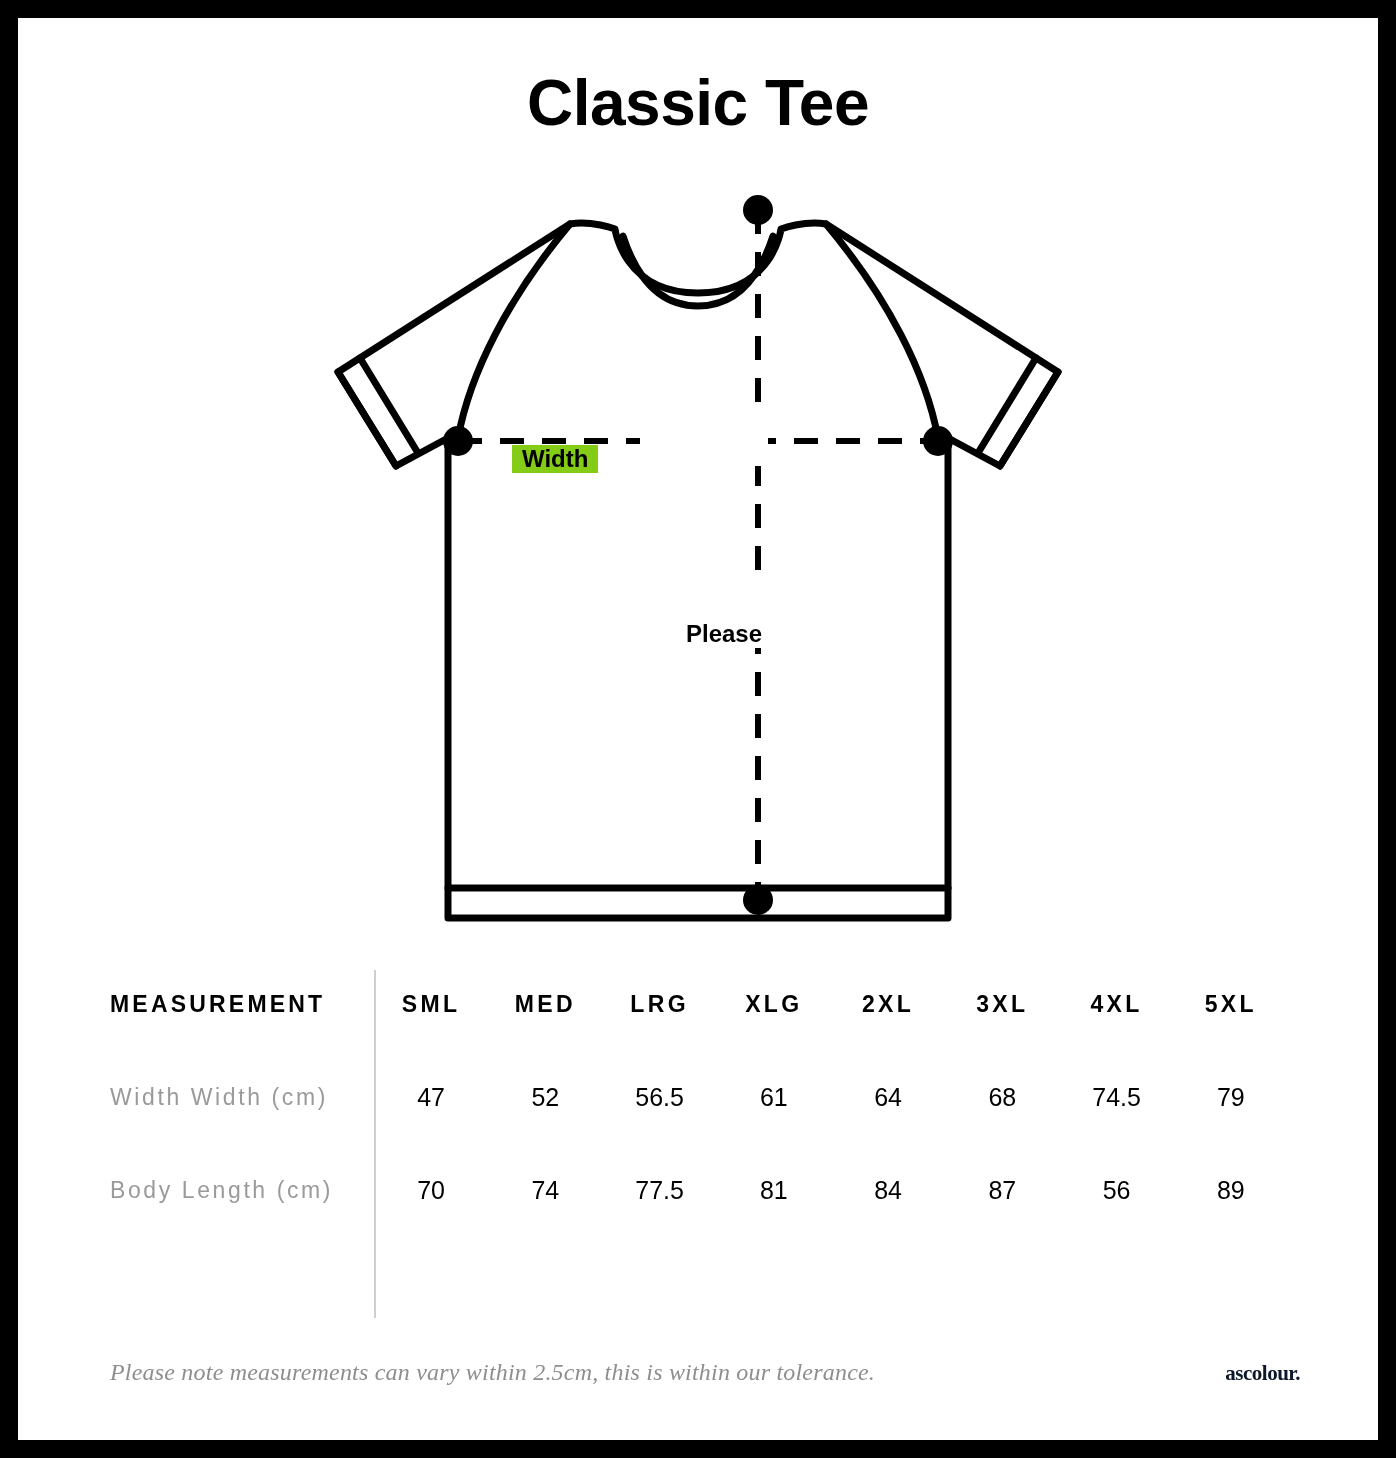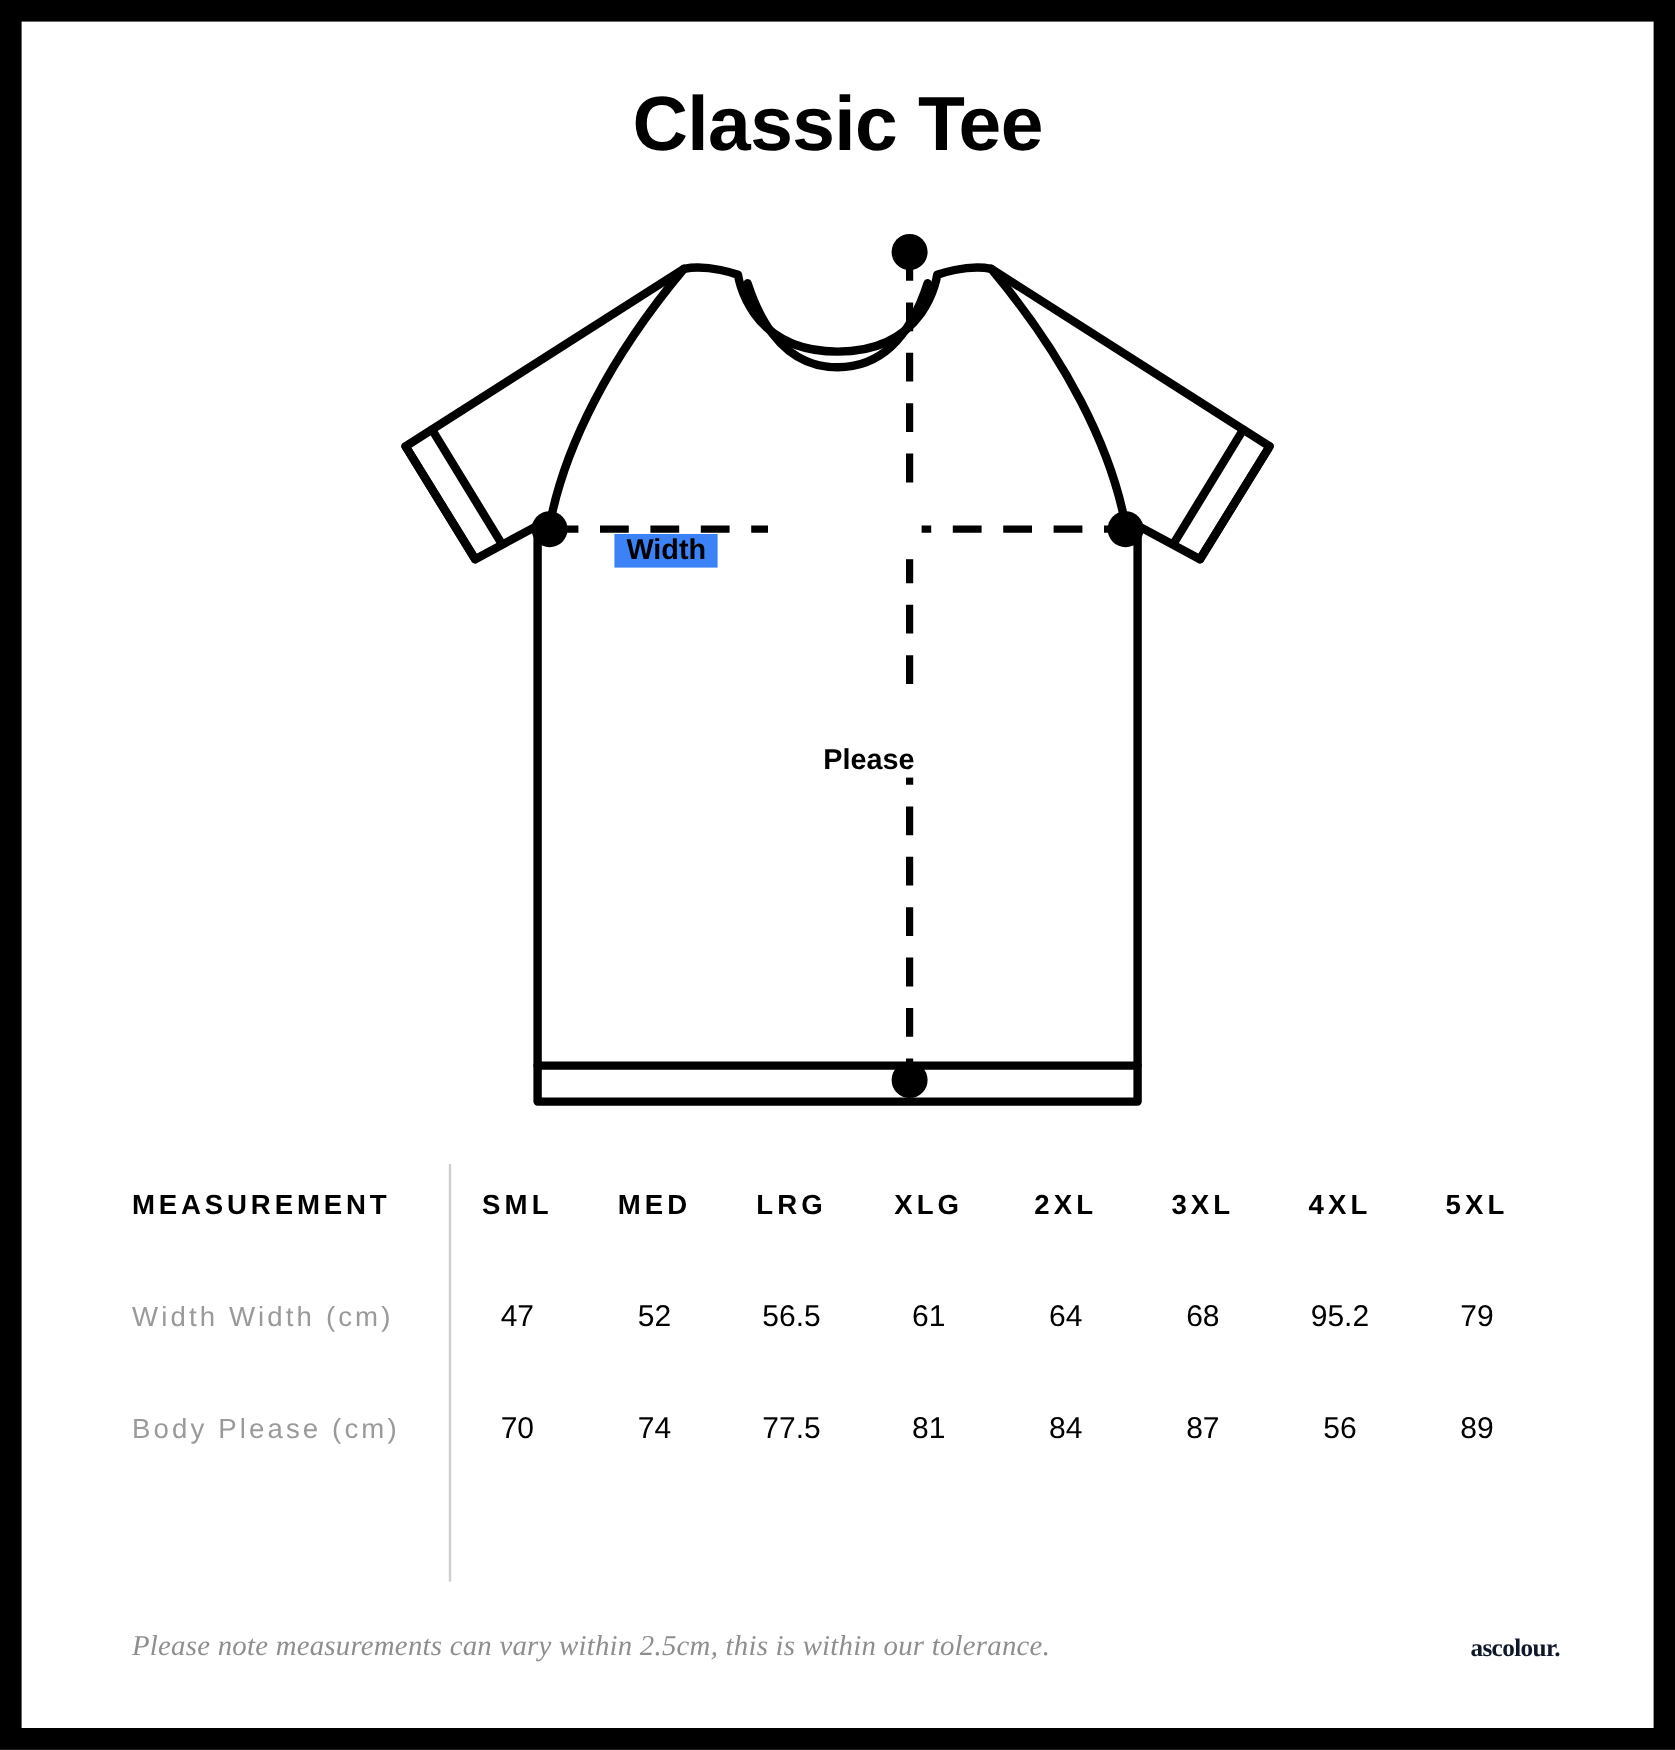--- a/index.html
+++ b/index.html
@@ -195,7 +195,7 @@
 
       <div style="position:absolute; left:0; top:0; width:100%; height:100%; pointer-events:none;">
         <div style="position:absolute; left:50%; top:257px; transform:translateX(-186px);
-                    font-size:24px; font-weight:bold; color:#000; background:#3b82f6; padding:0 10px;">Width</div>
+                    font-size:24px; font-weight:bold; color:#000; background:#84cc16; padding:0 10px;">Width</div>
         <div style="position:absolute; left:50%; top:432px; transform:translateX(-22px);
                     font-size:24px; font-weight:bold; color:#000; background:#fff; padding:0 10px;">Please</div>
       </div>

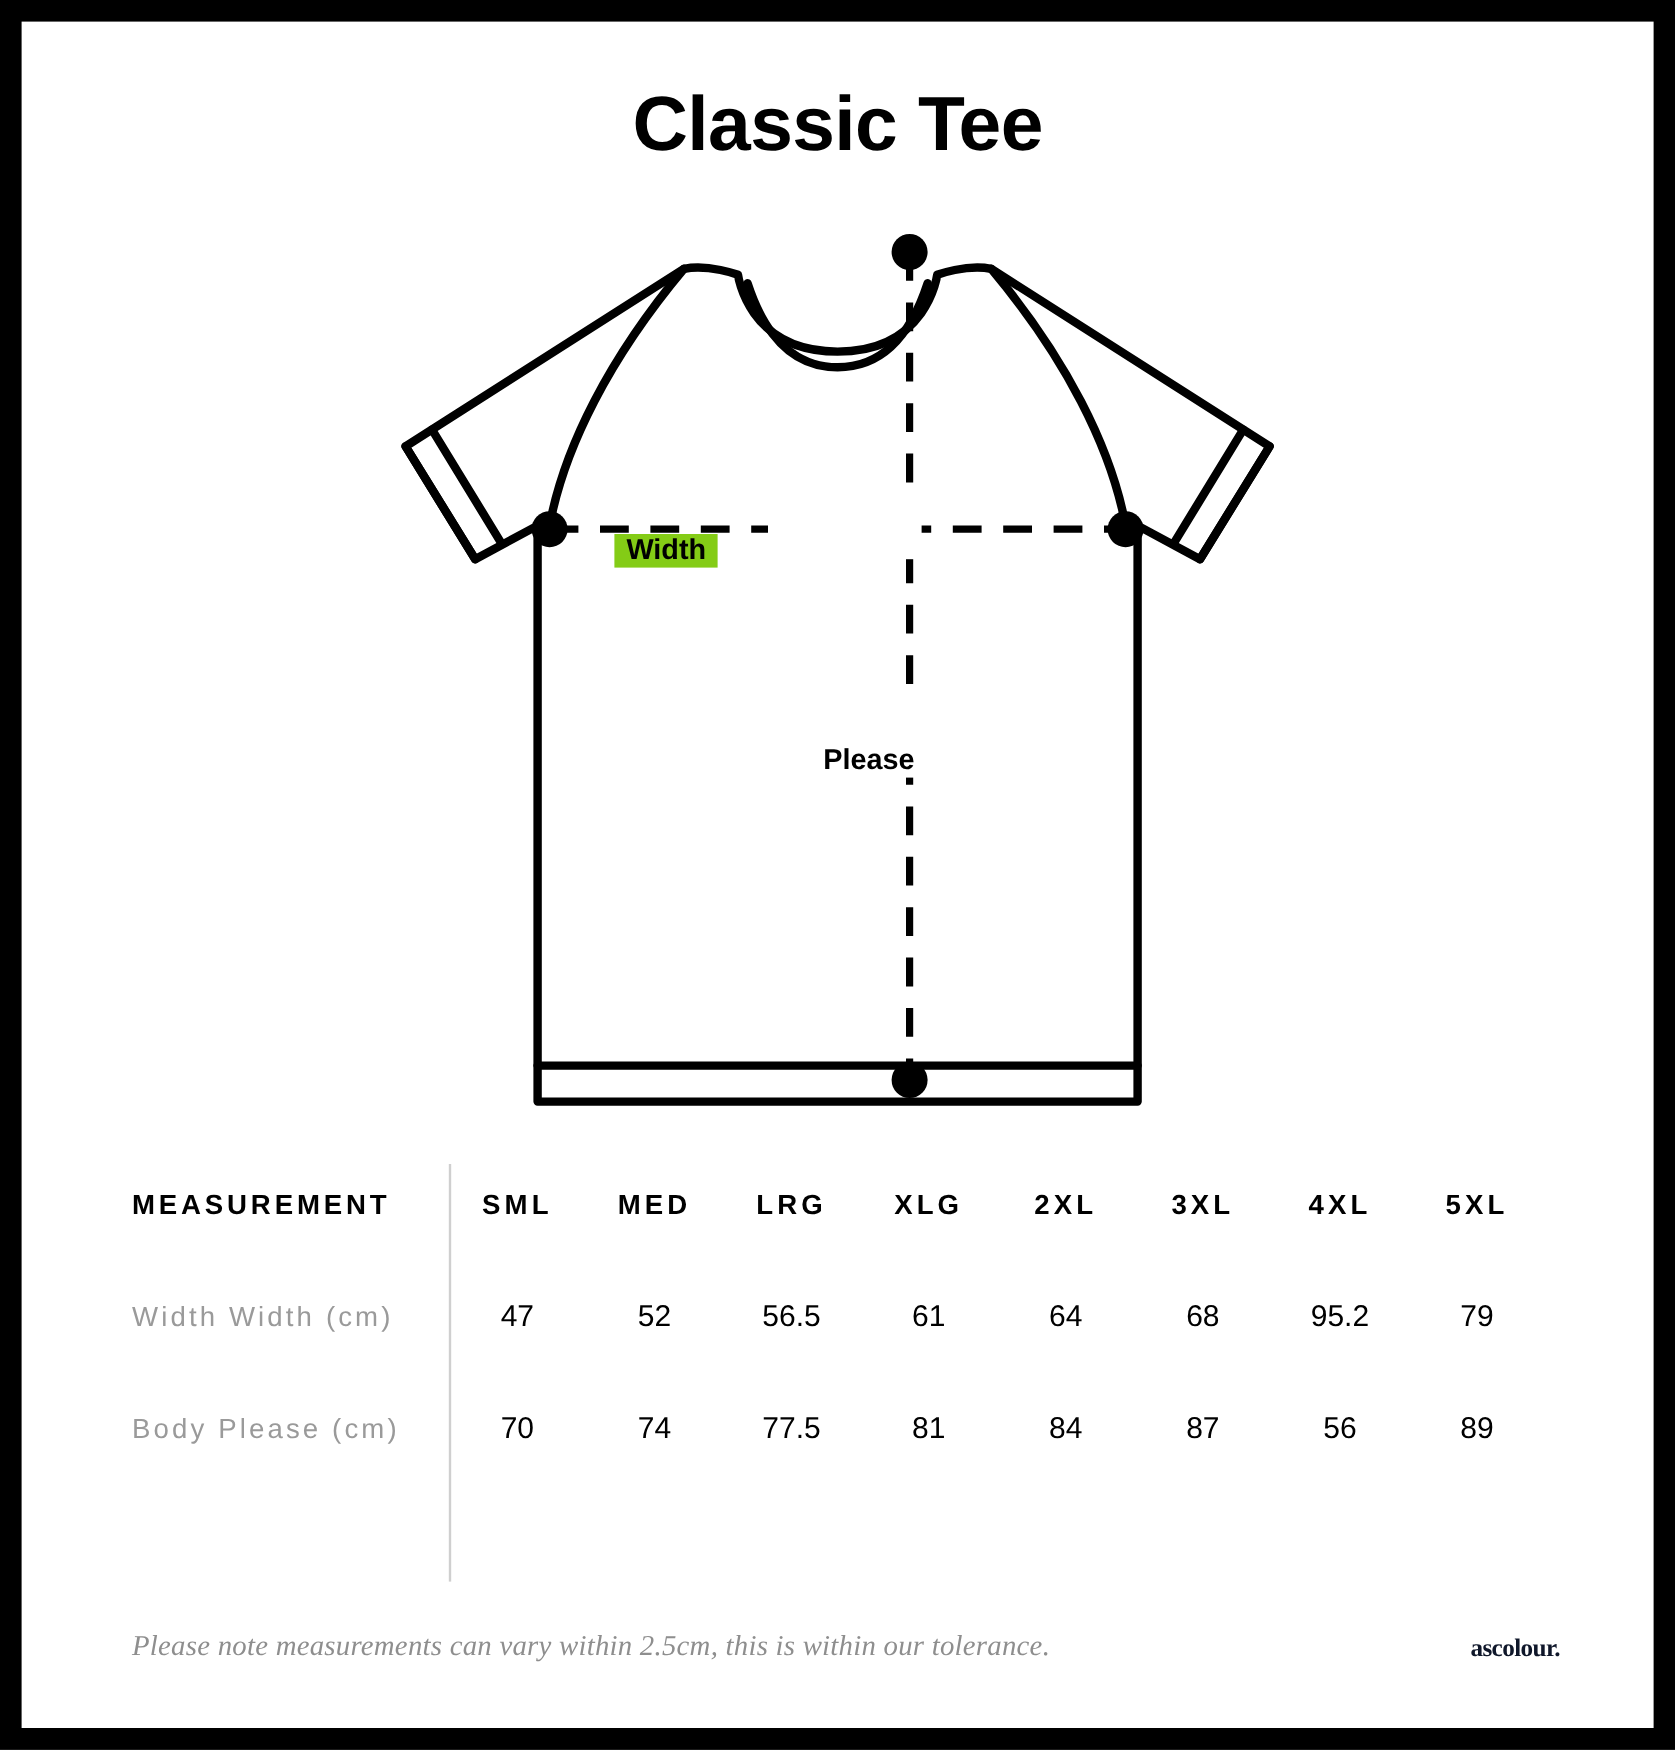--- a/index.html
+++ b/index.html
@@ -226,7 +226,7 @@
             <td class="size-val">61</td>
             <td class="size-val">64</td>
             <td class="size-val">68</td>
-            <td class="size-val">95.2</td>
+            <td class="size-val">74.5</td>
             <td class="size-val">79</td>
           </tr>
           <tr>

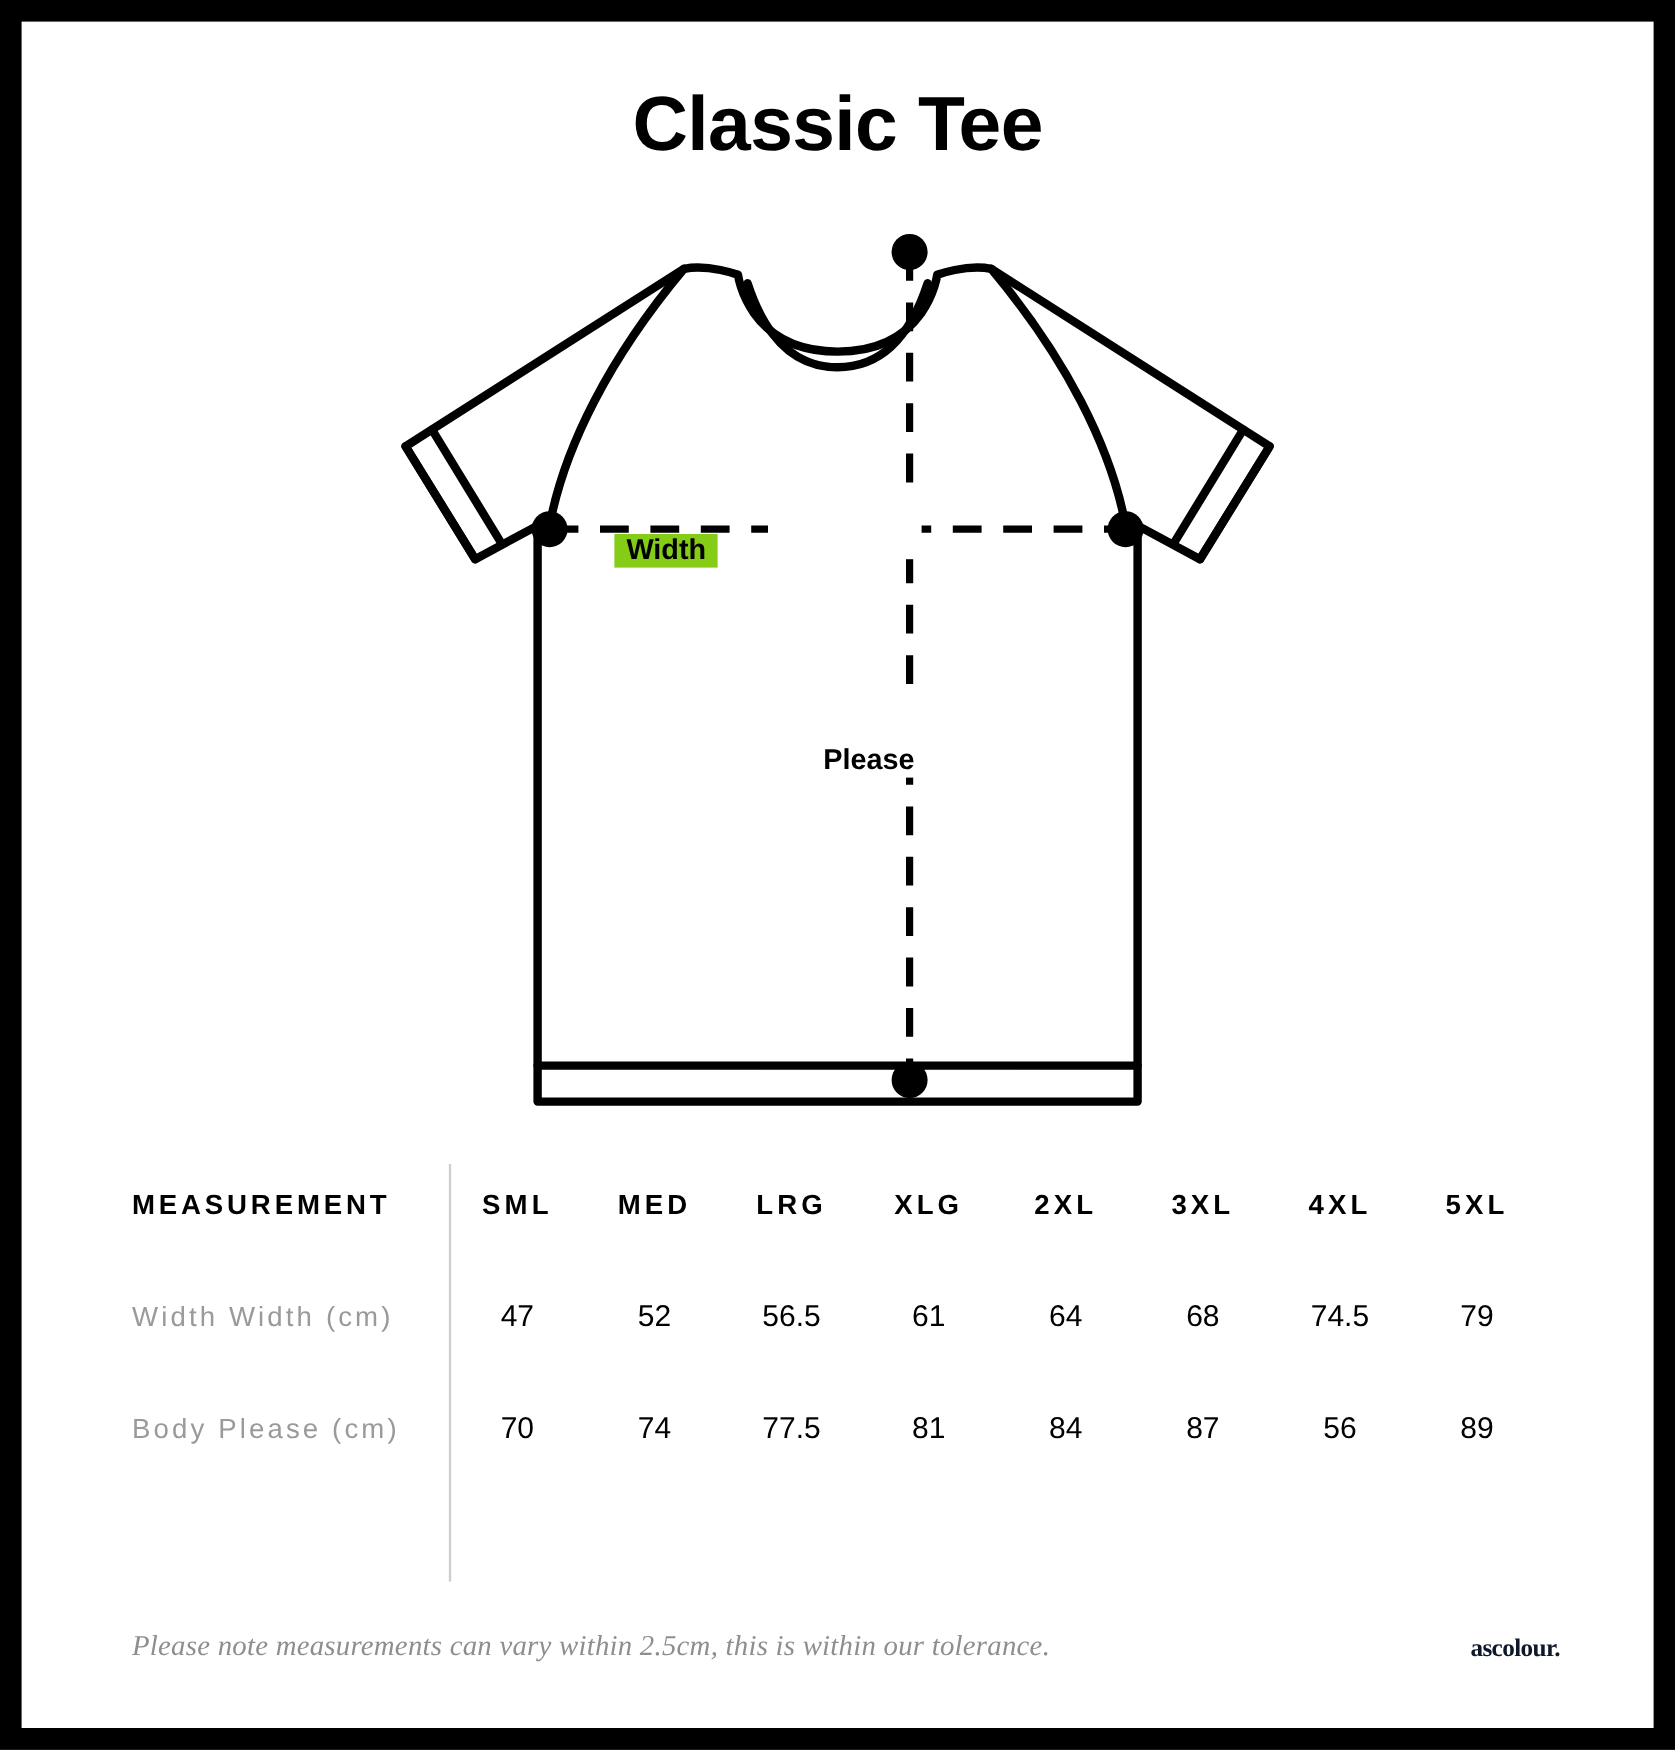--- a/index.html
+++ b/index.html
@@ -230,7 +230,7 @@
             <td class="size-val">79</td>
           </tr>
           <tr>
-            <td class="measurement-label">Body Please (cm)</td>
+            <td class="measurement-label">Body Length (cm)</td>
             <td class="size-val">70</td>
             <td class="size-val">74</td>
             <td class="size-val">77.5</td>

